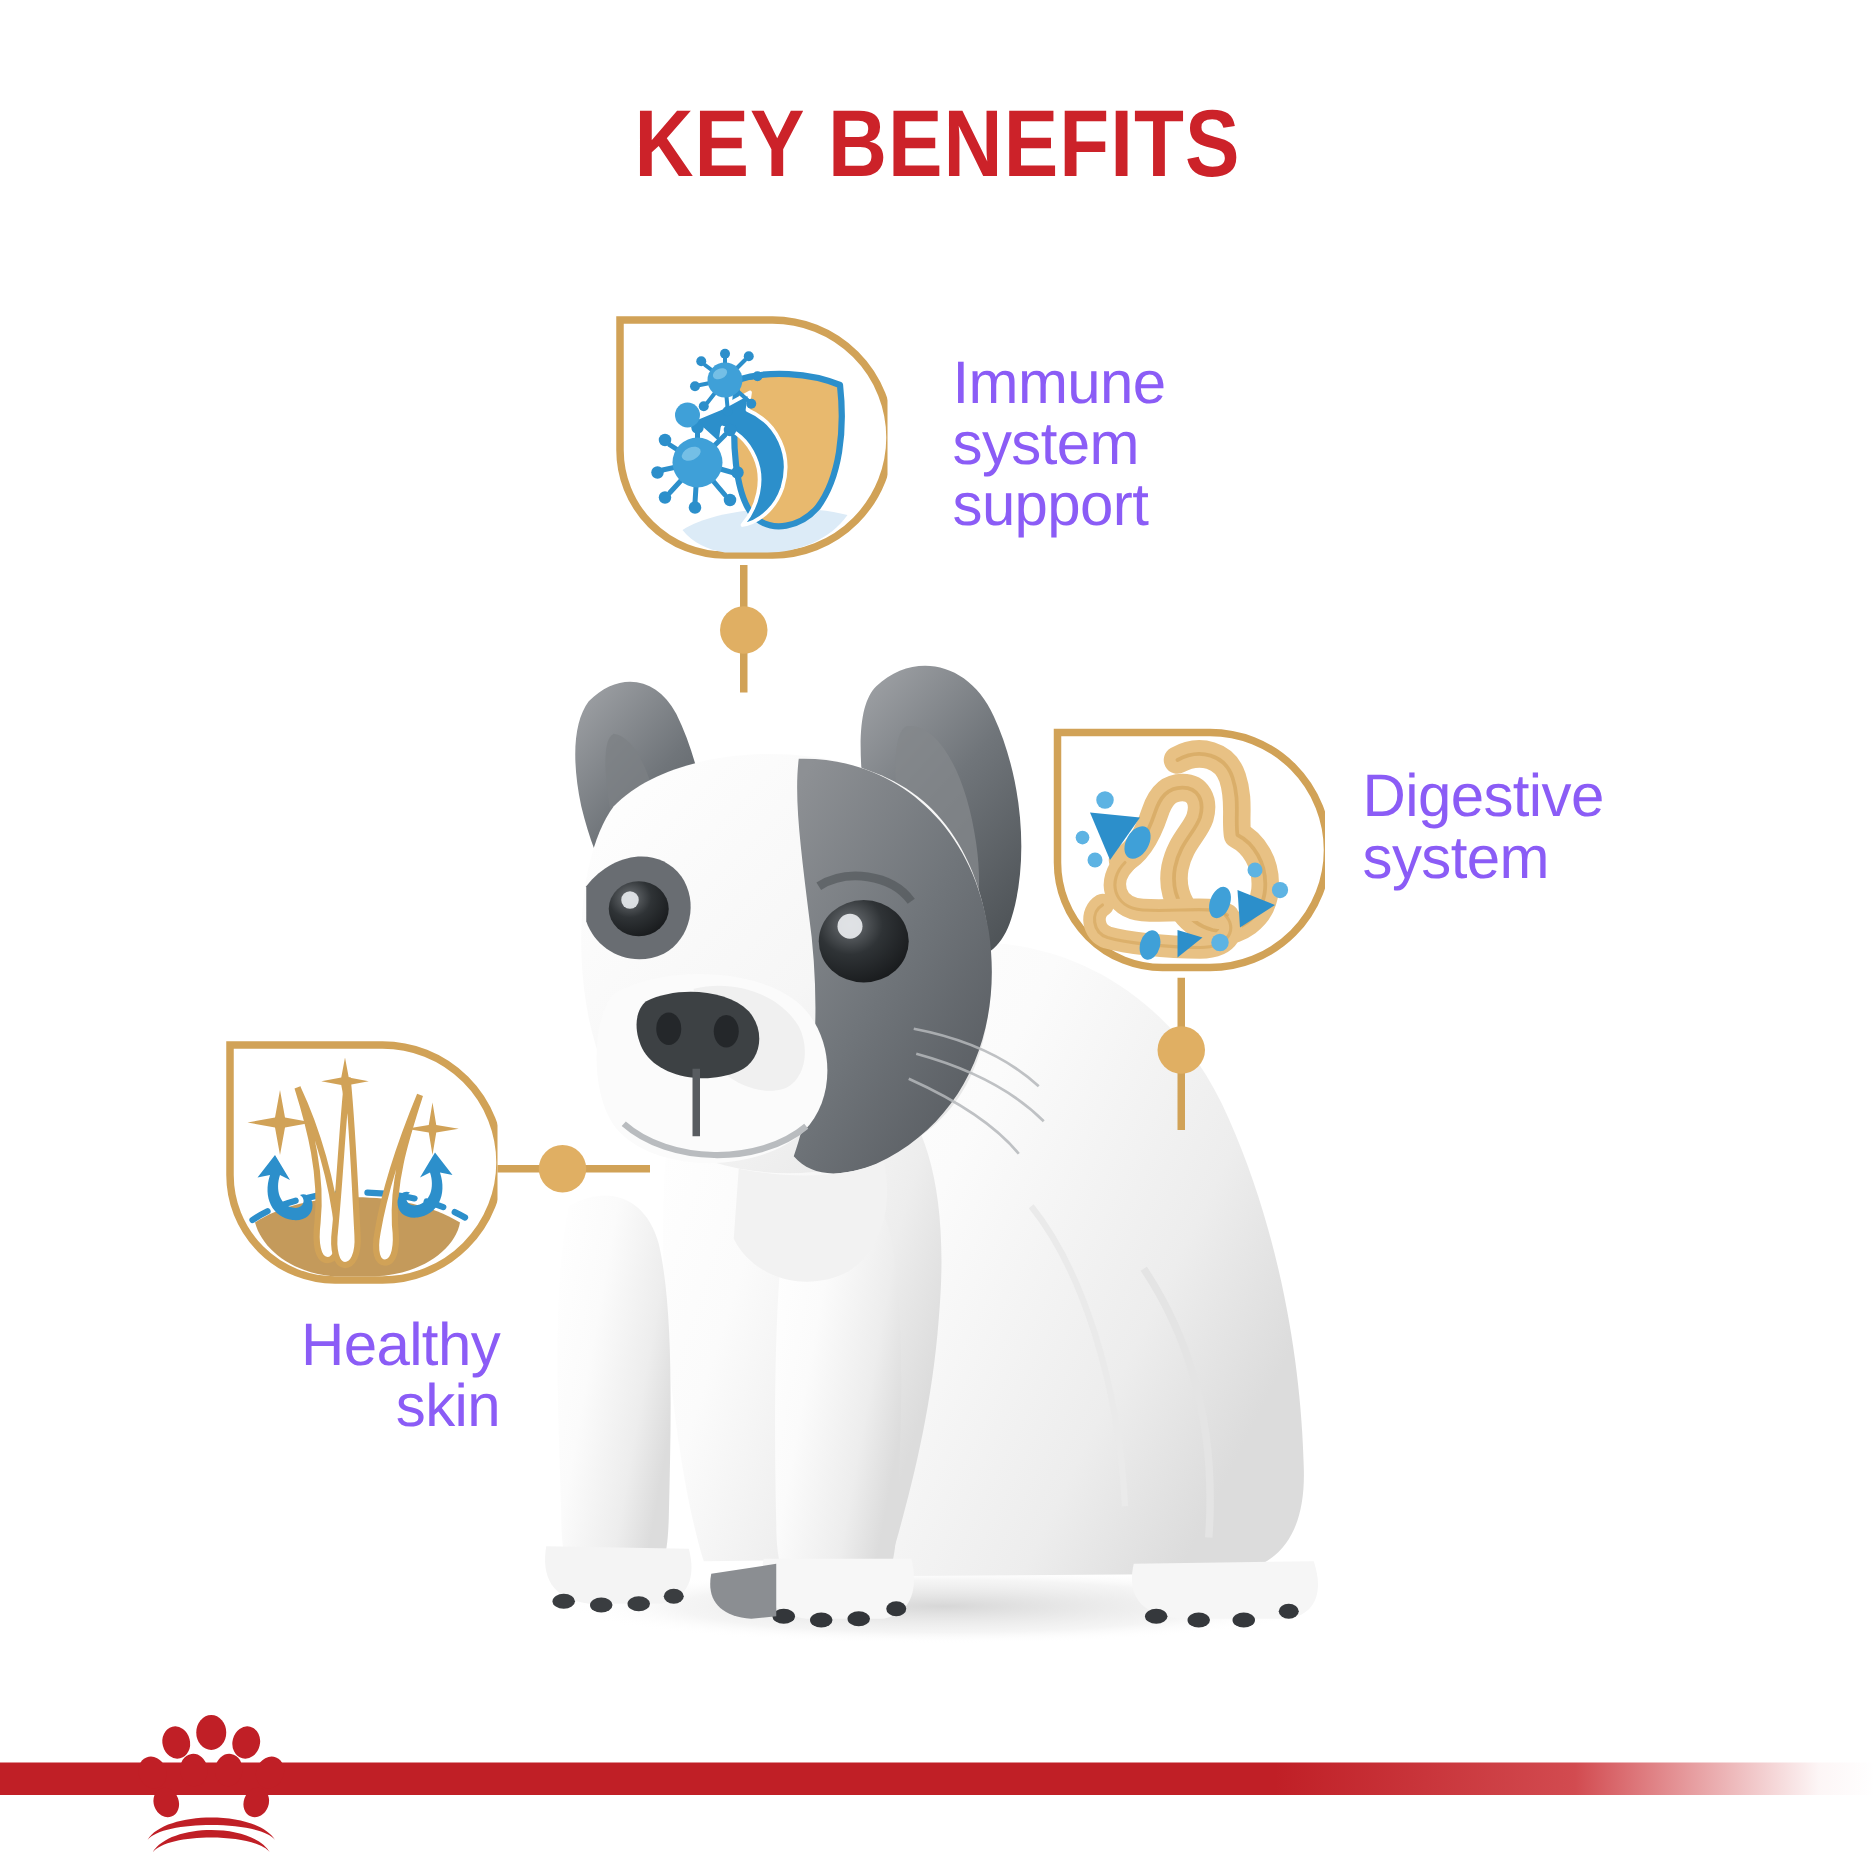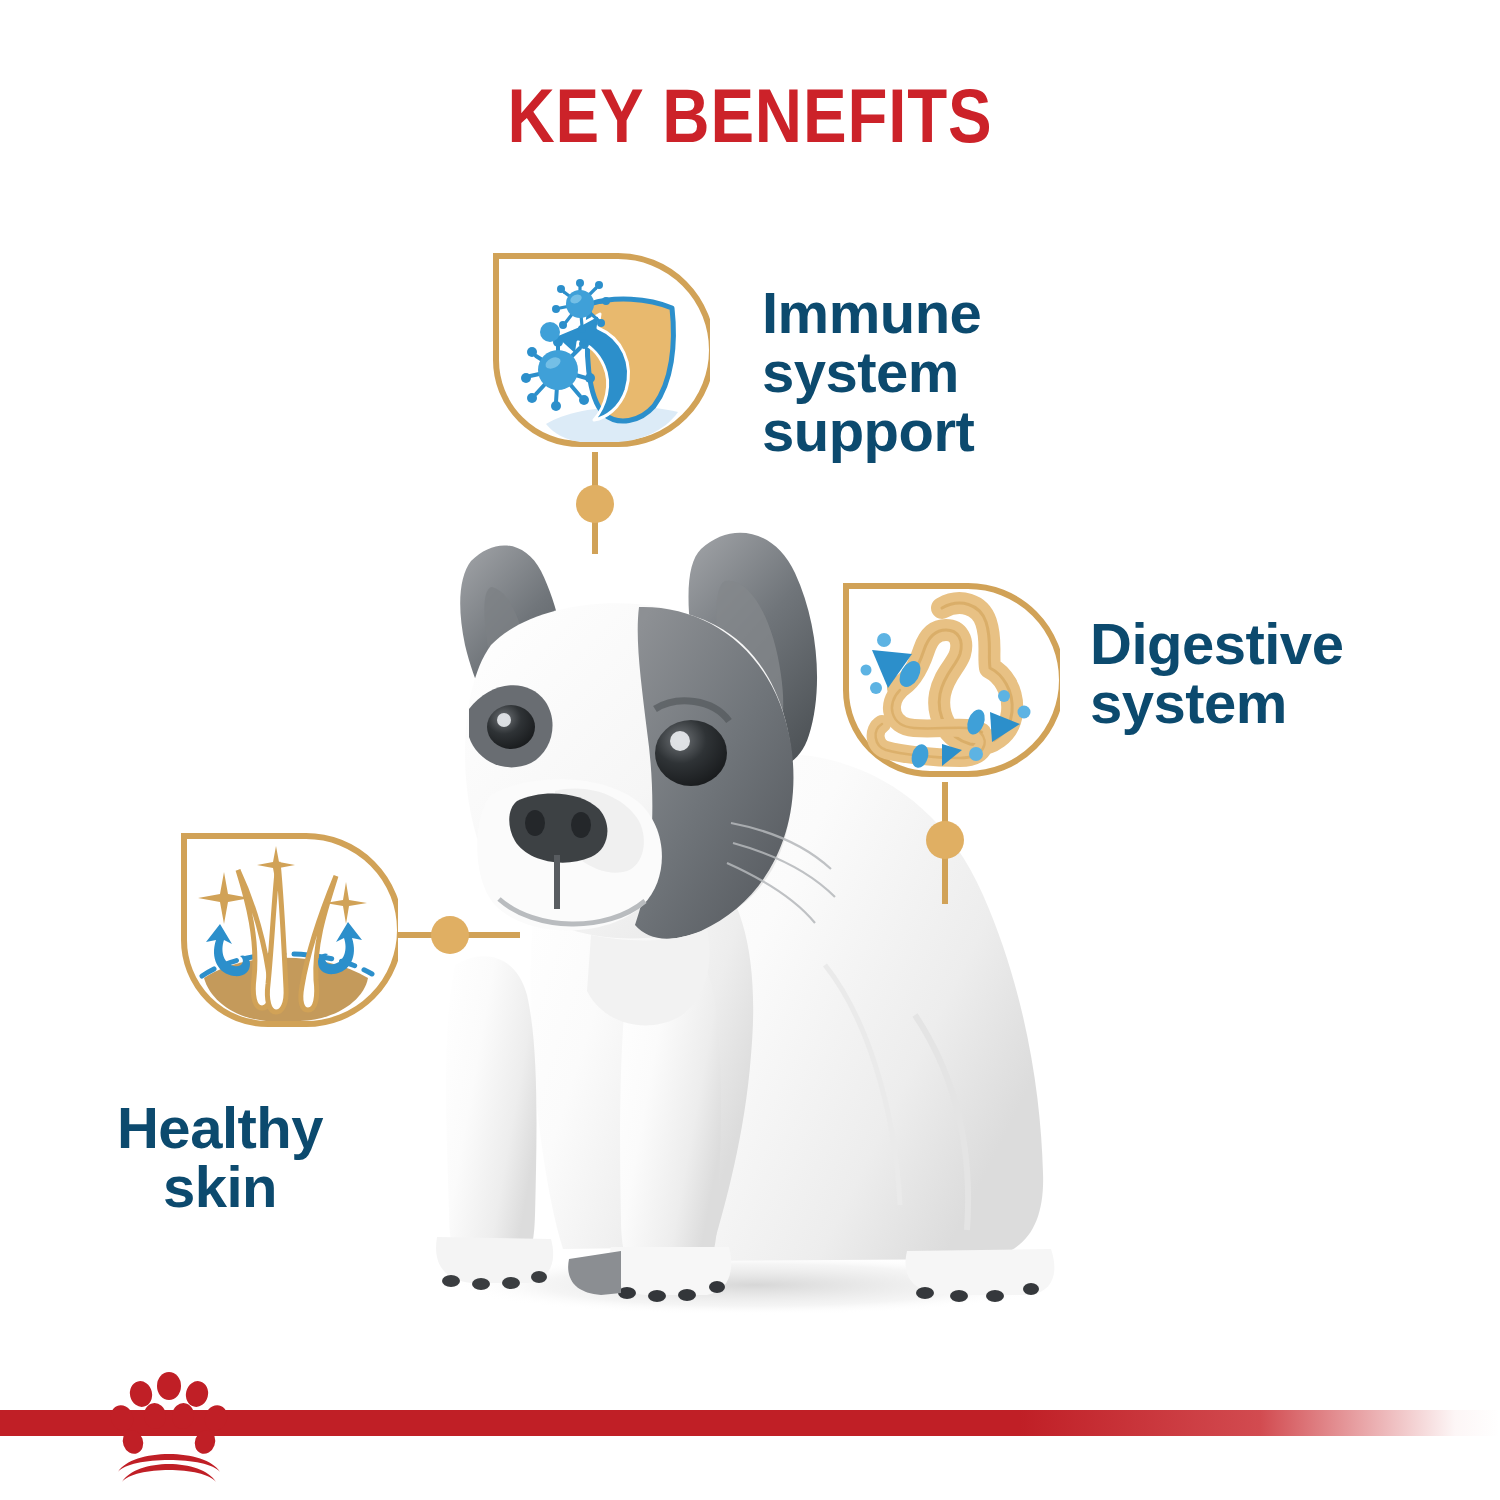--- a/index.html
+++ b/index.html
@@ -54,10 +54,10 @@
   }
   .benefit-label {
     position: absolute;
-    color: #0c4a6e;
+    color: #8b5cf6;
     font-family: "Liberation Sans Narrow", "Liberation Sans", sans-serif;
-    font-weight: bold;
-    font-size: 58px;
+    font-weight: normal;
+    font-size: 48px;
     line-height: 1.02;
     letter-spacing: -0.5px;
     white-space: pre-line;

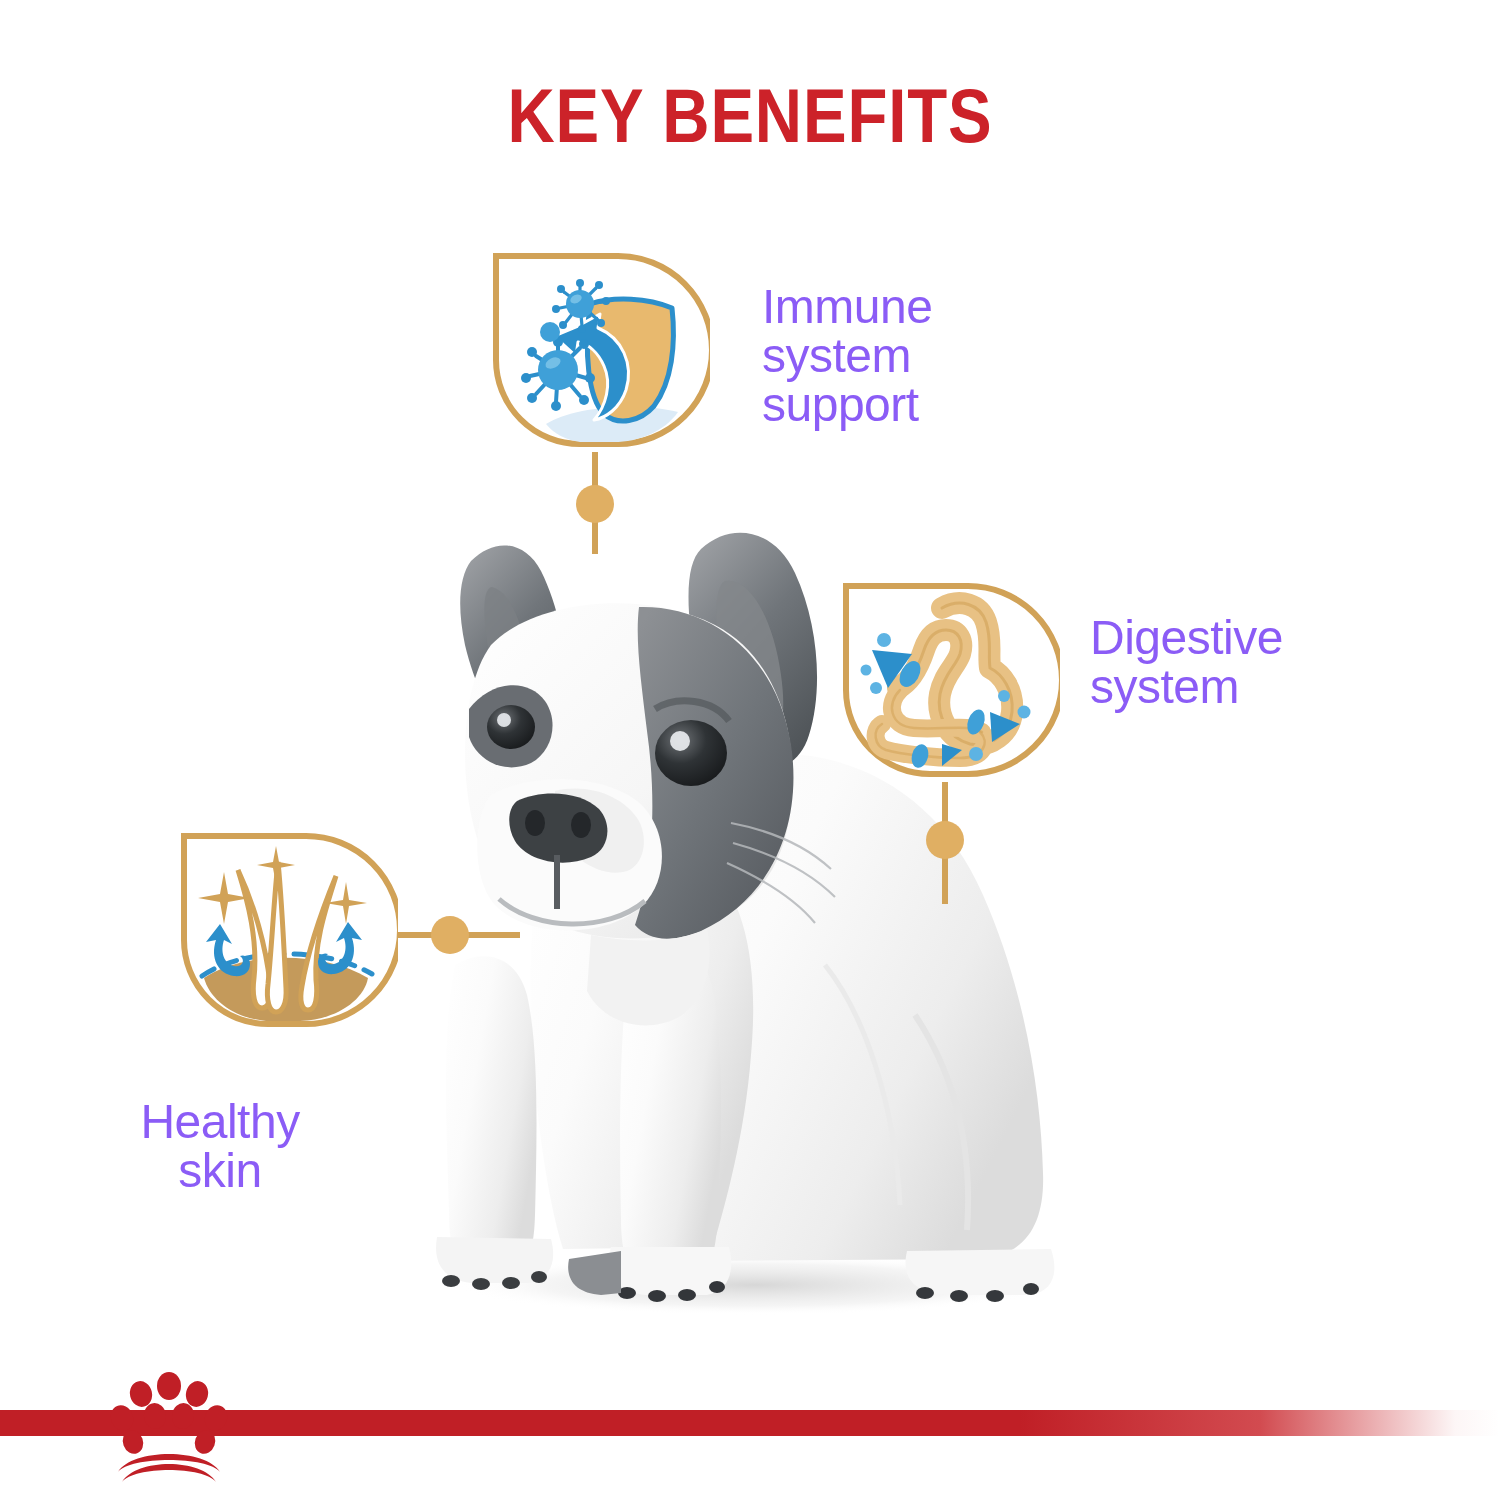--- a/index.html
+++ b/index.html
@@ -71,7 +71,7 @@
 
   #benefit-skin .icon-frame { left: 176px; top: 828px; }
   #benefit-skin .benefit-label {
-    left: 40px; top: 1098px; width: 360px; text-align: center;
+    left: 40px; top: 1053px; width: 360px; text-align: right;
   }
 
   

